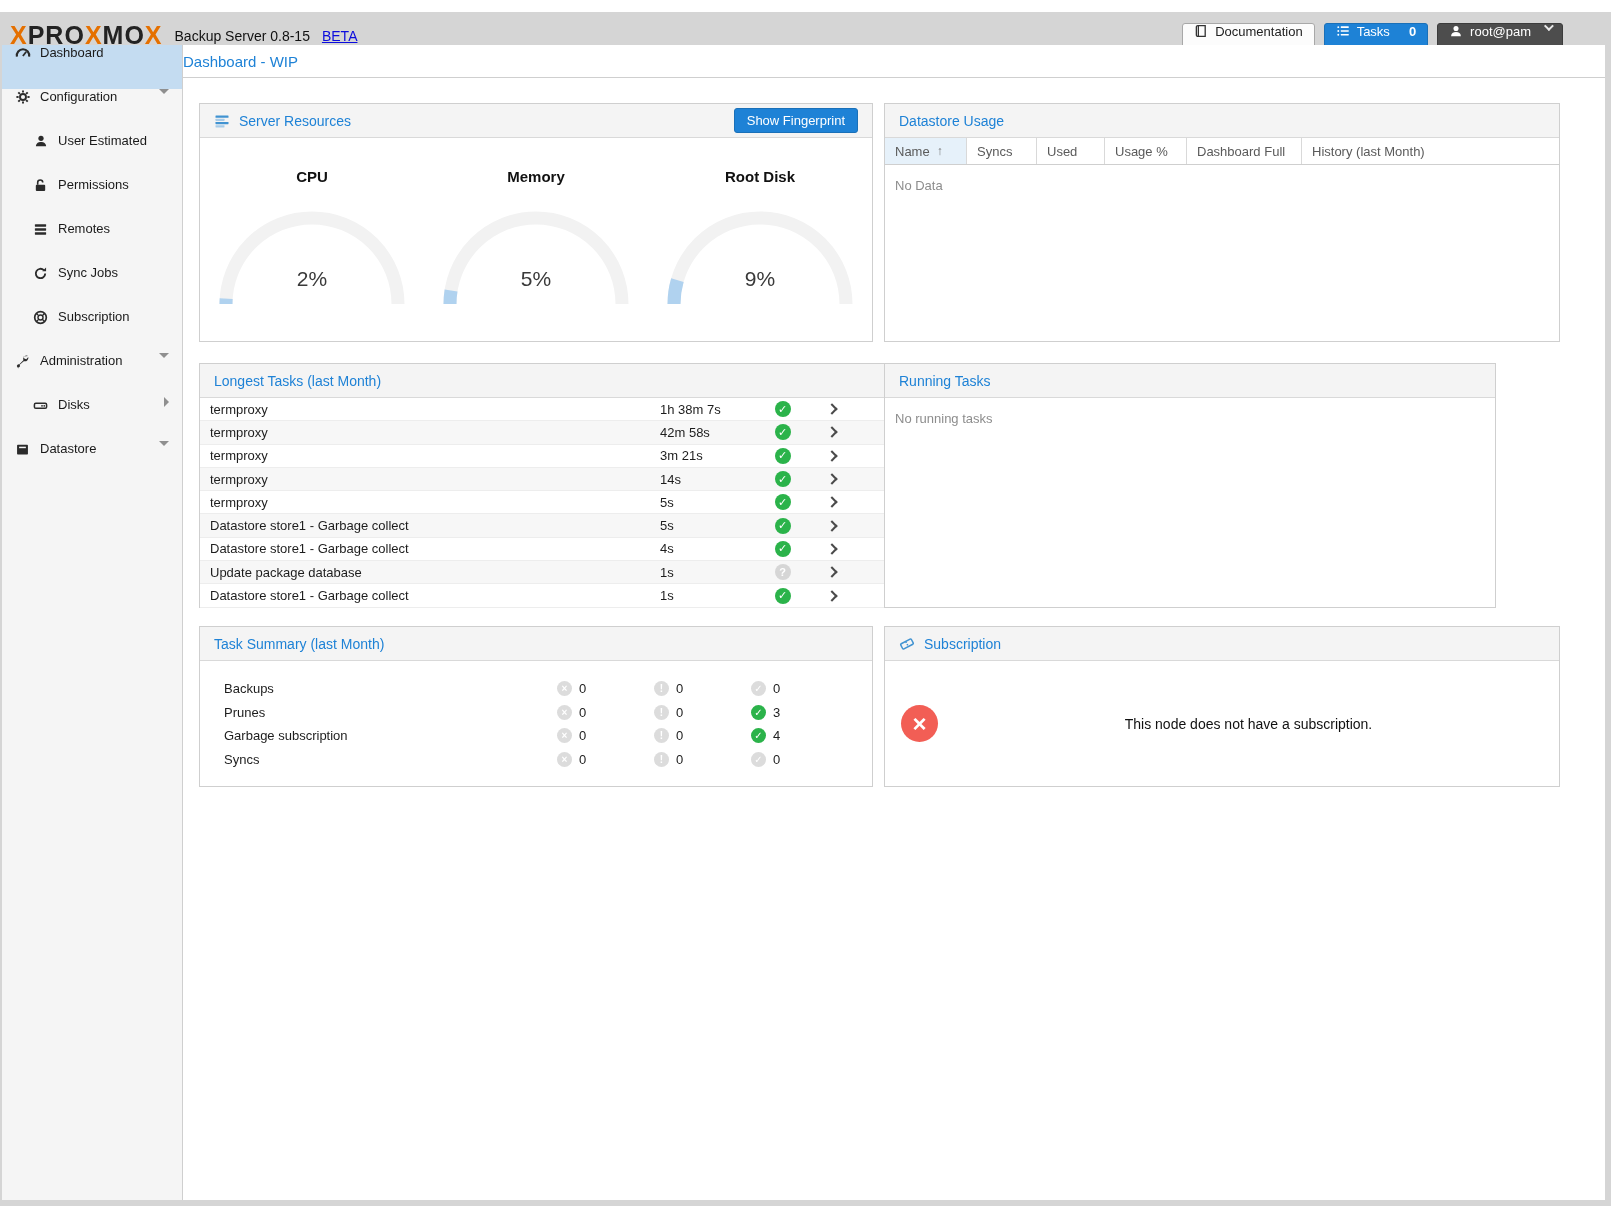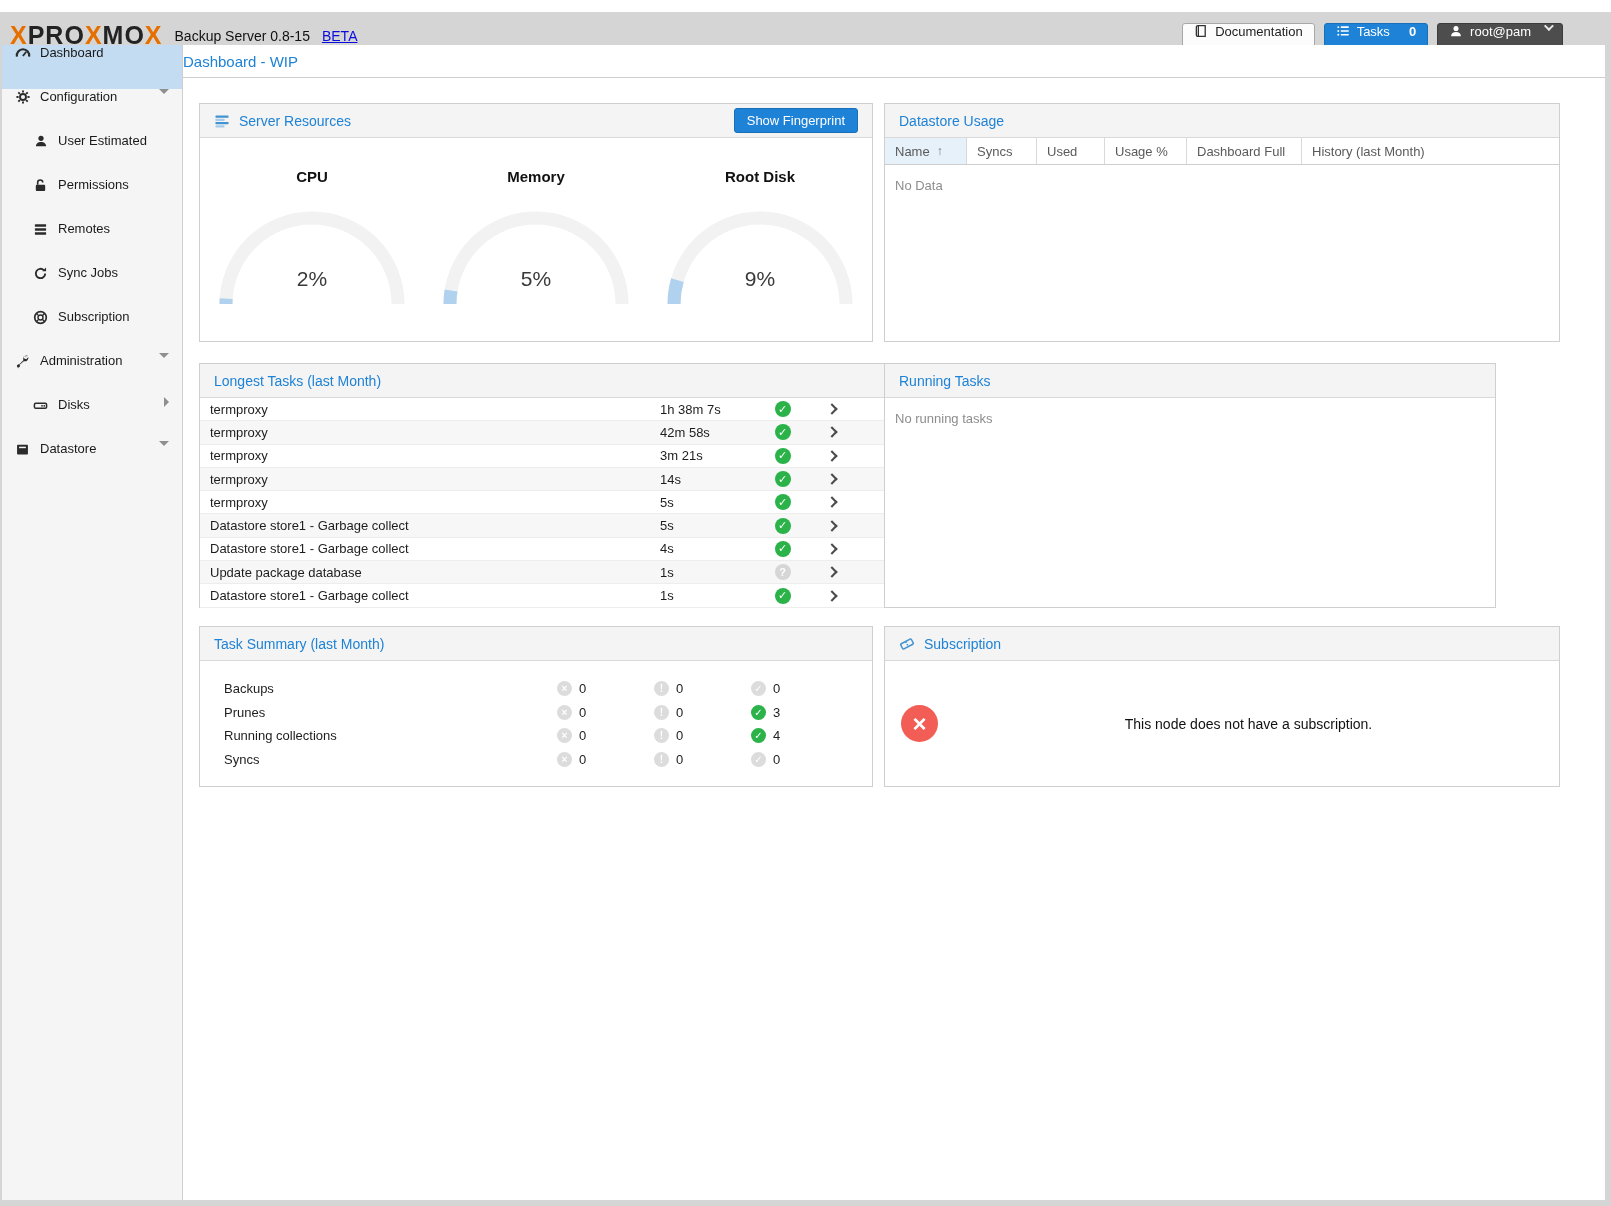--- a/index.html
+++ b/index.html
@@ -498,7 +498,7 @@
           </span>
       </div>
       <div class="sum-row">
-        <span class="sum-label">Running collections</span>
+        <span class="sum-label">Garbage subscription</span>
         <span class="sum-col">
             <span class="sum-dot">×</span>
             <span>0</span>

